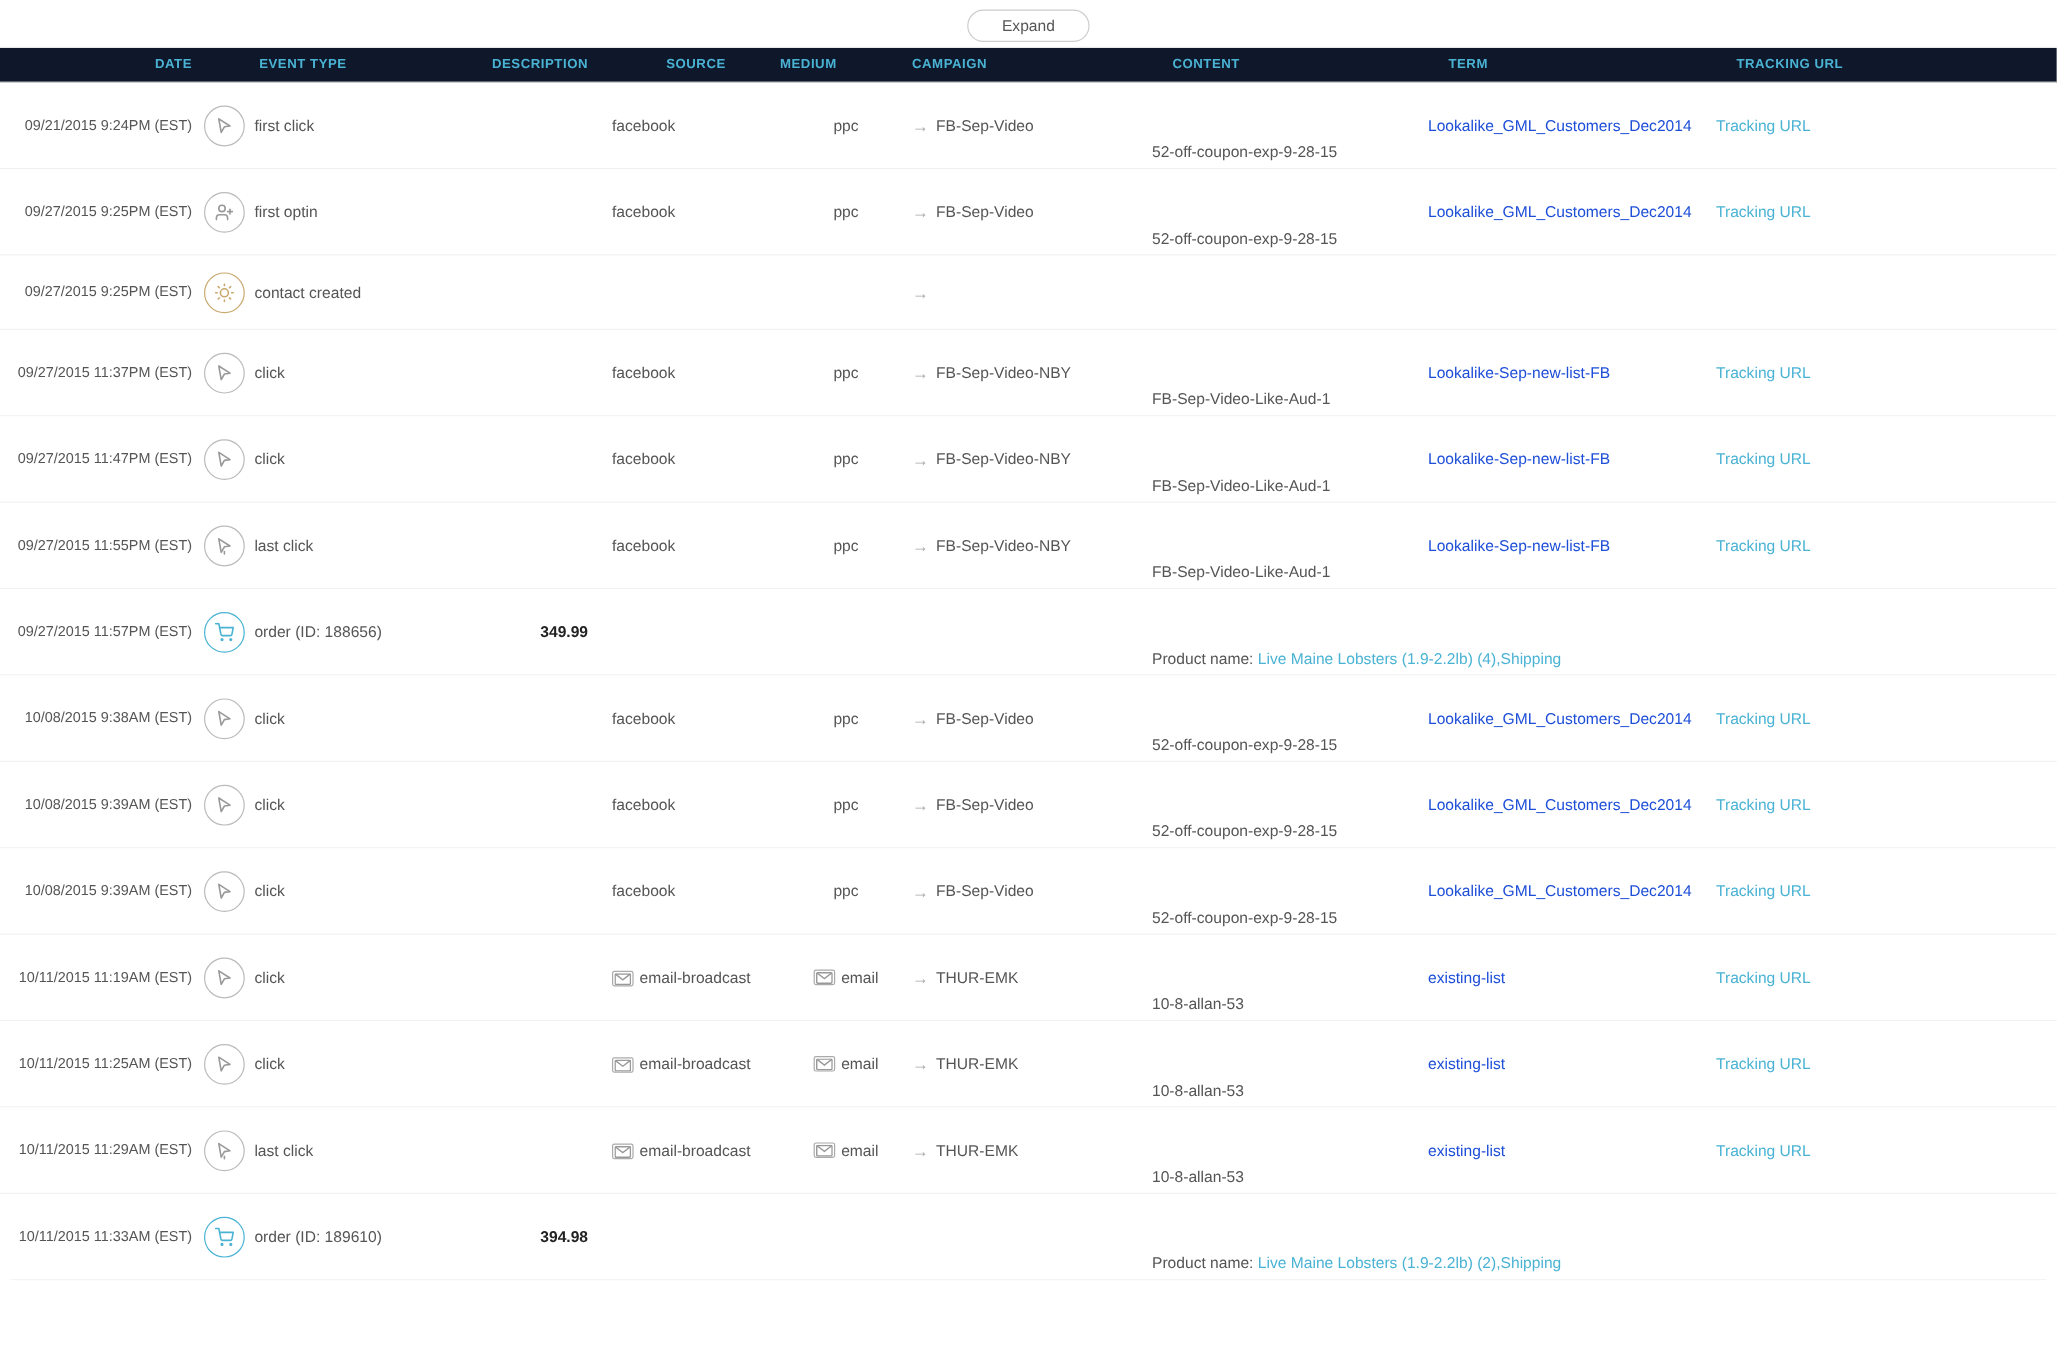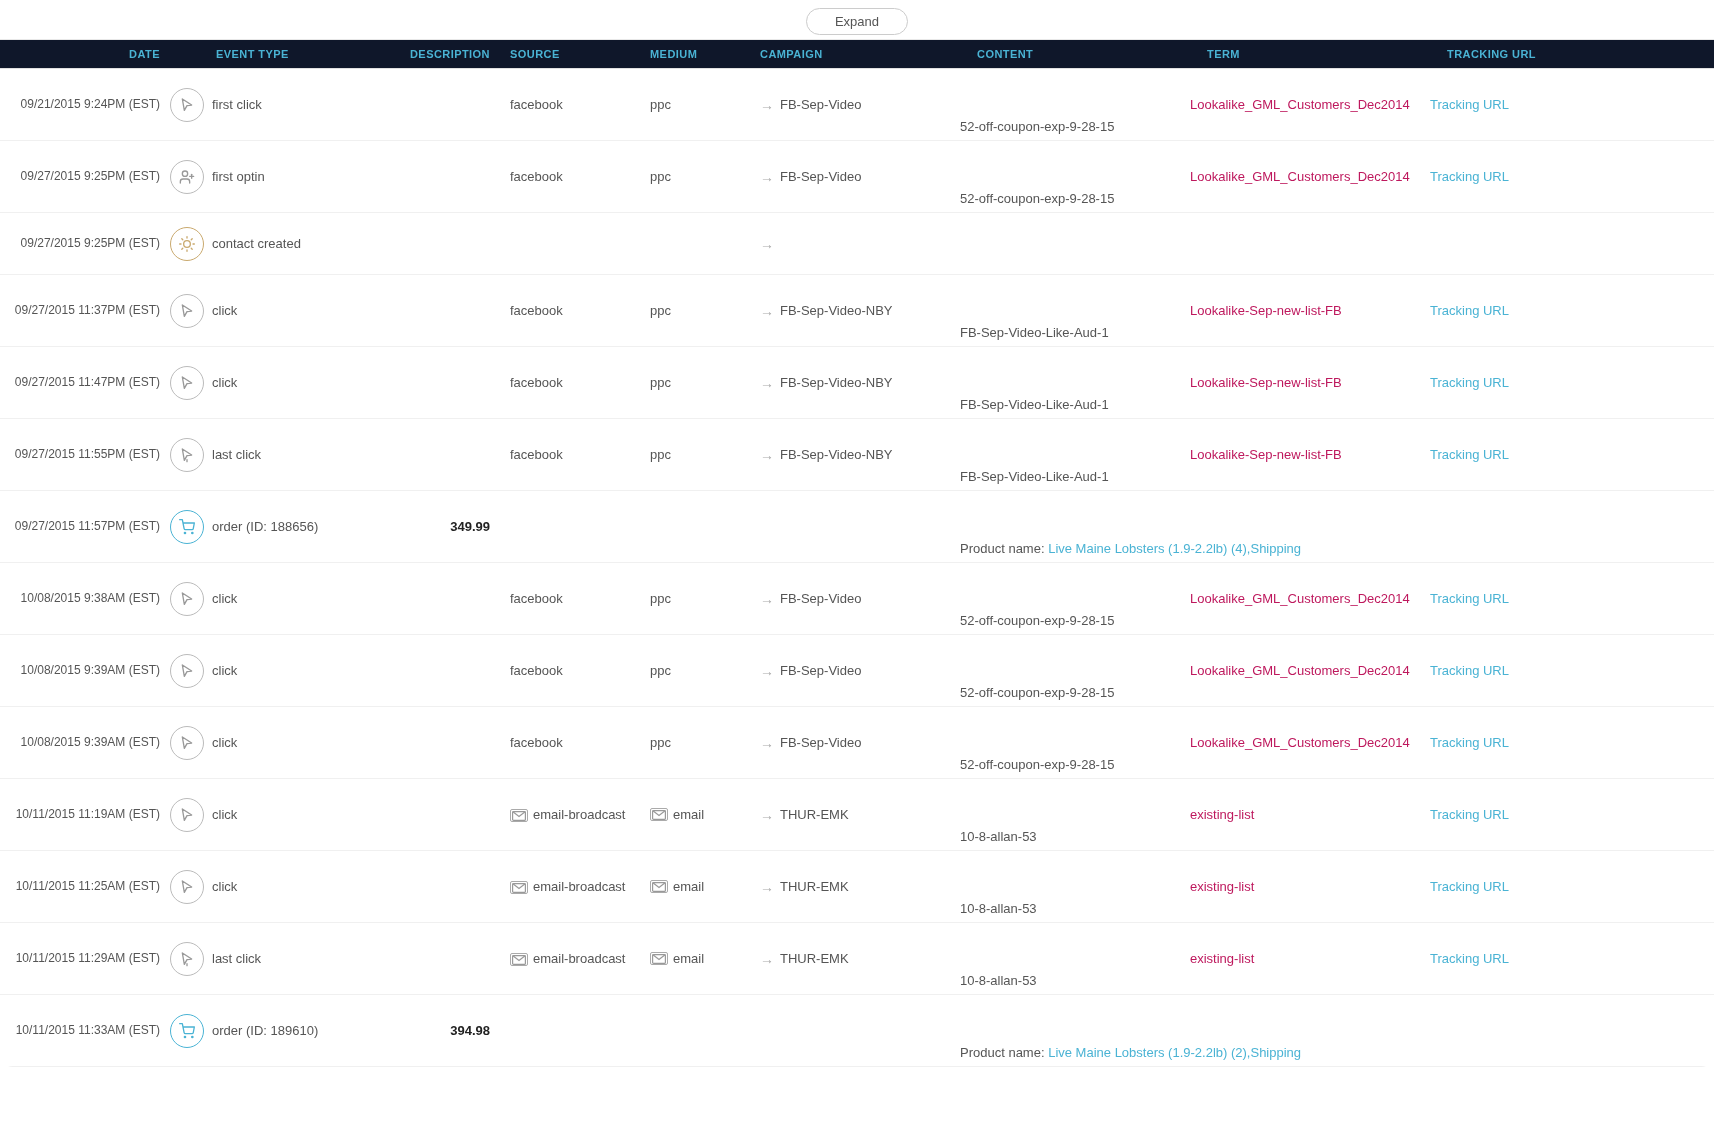--- a/index.html
+++ b/index.html
@@ -46,7 +46,7 @@
     .col-date    { width: 170px; text-align: right; padding-right: 10px; }
     .col-etype   { width: 170px; padding-left: 46px; }
     .col-desc    { width: 160px; text-align: right; padding-right: 10px; }
-    .col-source  { width: 150px; padding-left: 10px; }
+    .col-source  { width: 150px; padding-left: 10px; text-align: center; }
     .col-medium  { width: 110px; }
     .col-campaign{ width: 200px; }
     .col-content { width: 230px; margin-left: 17px; }

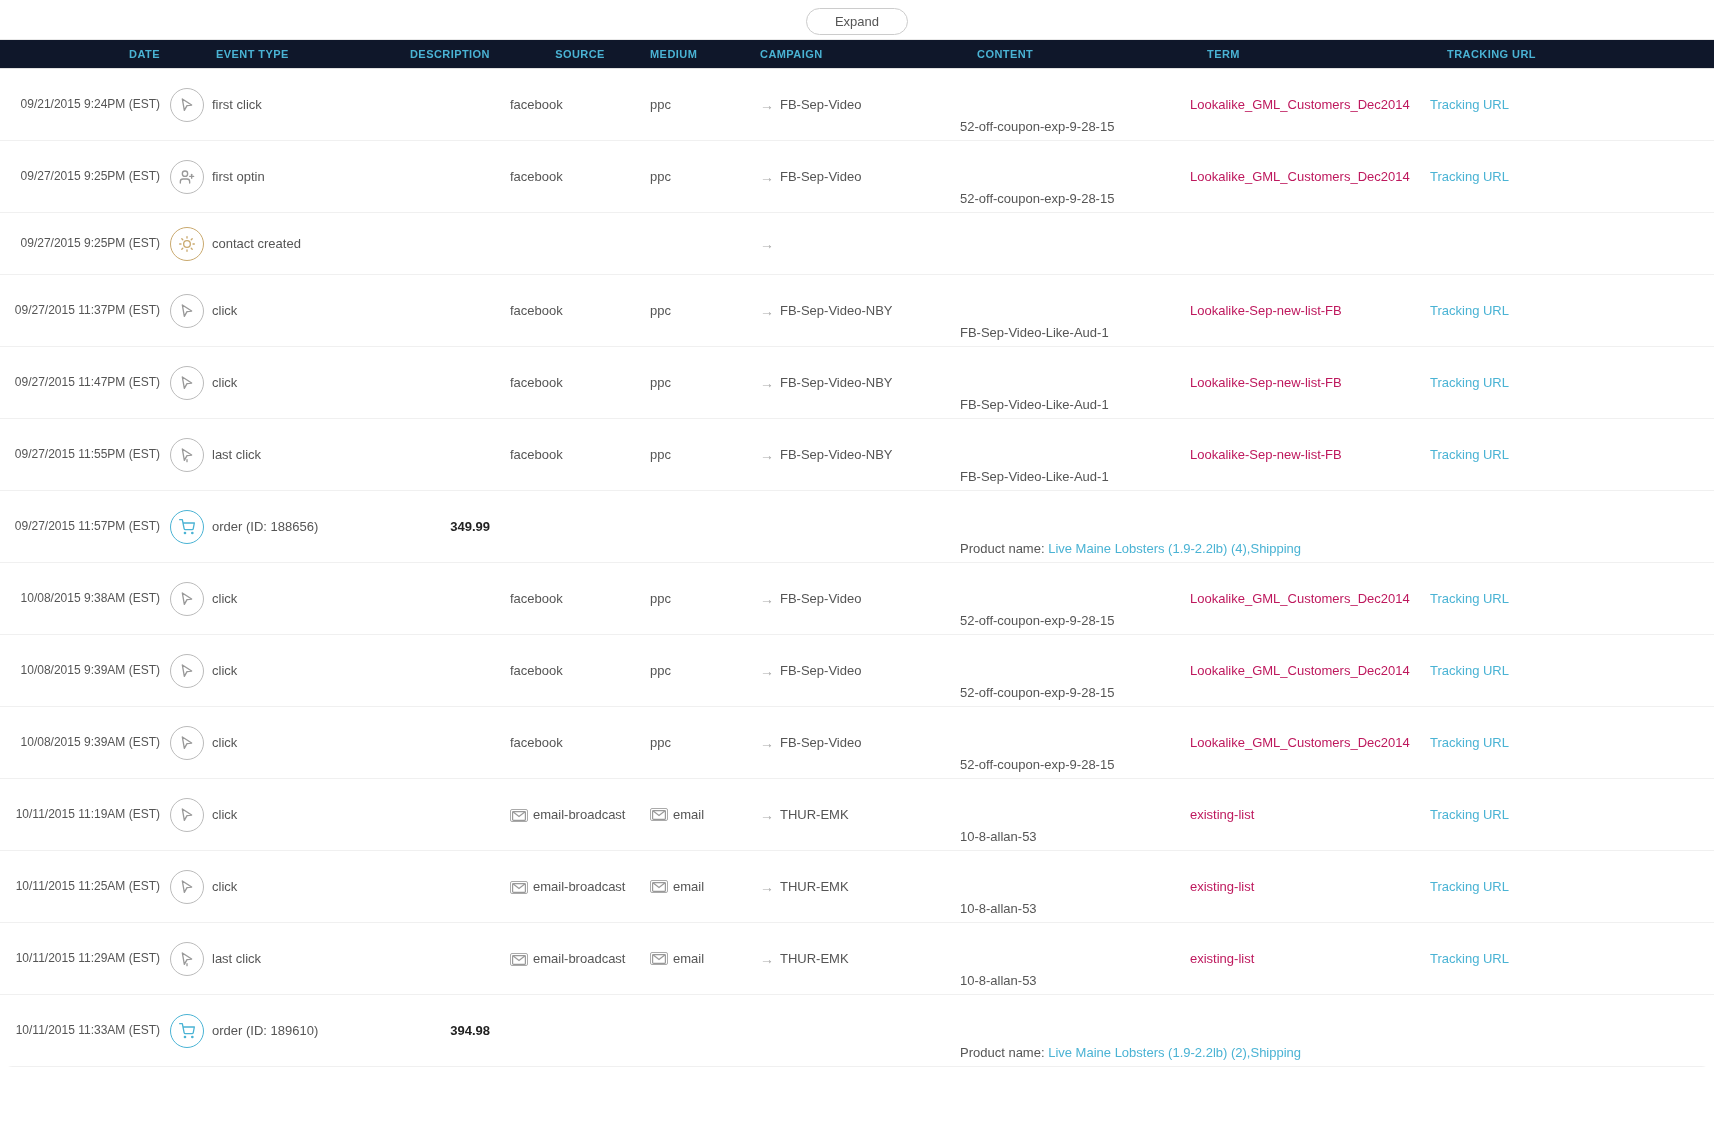--- a/index.html
+++ b/index.html
@@ -103,6 +103,7 @@
       display: flex;
       align-items: center;
       gap: 5px;
+      justify-content: center;
     }
     .cell-campaign {
       width: 200px;

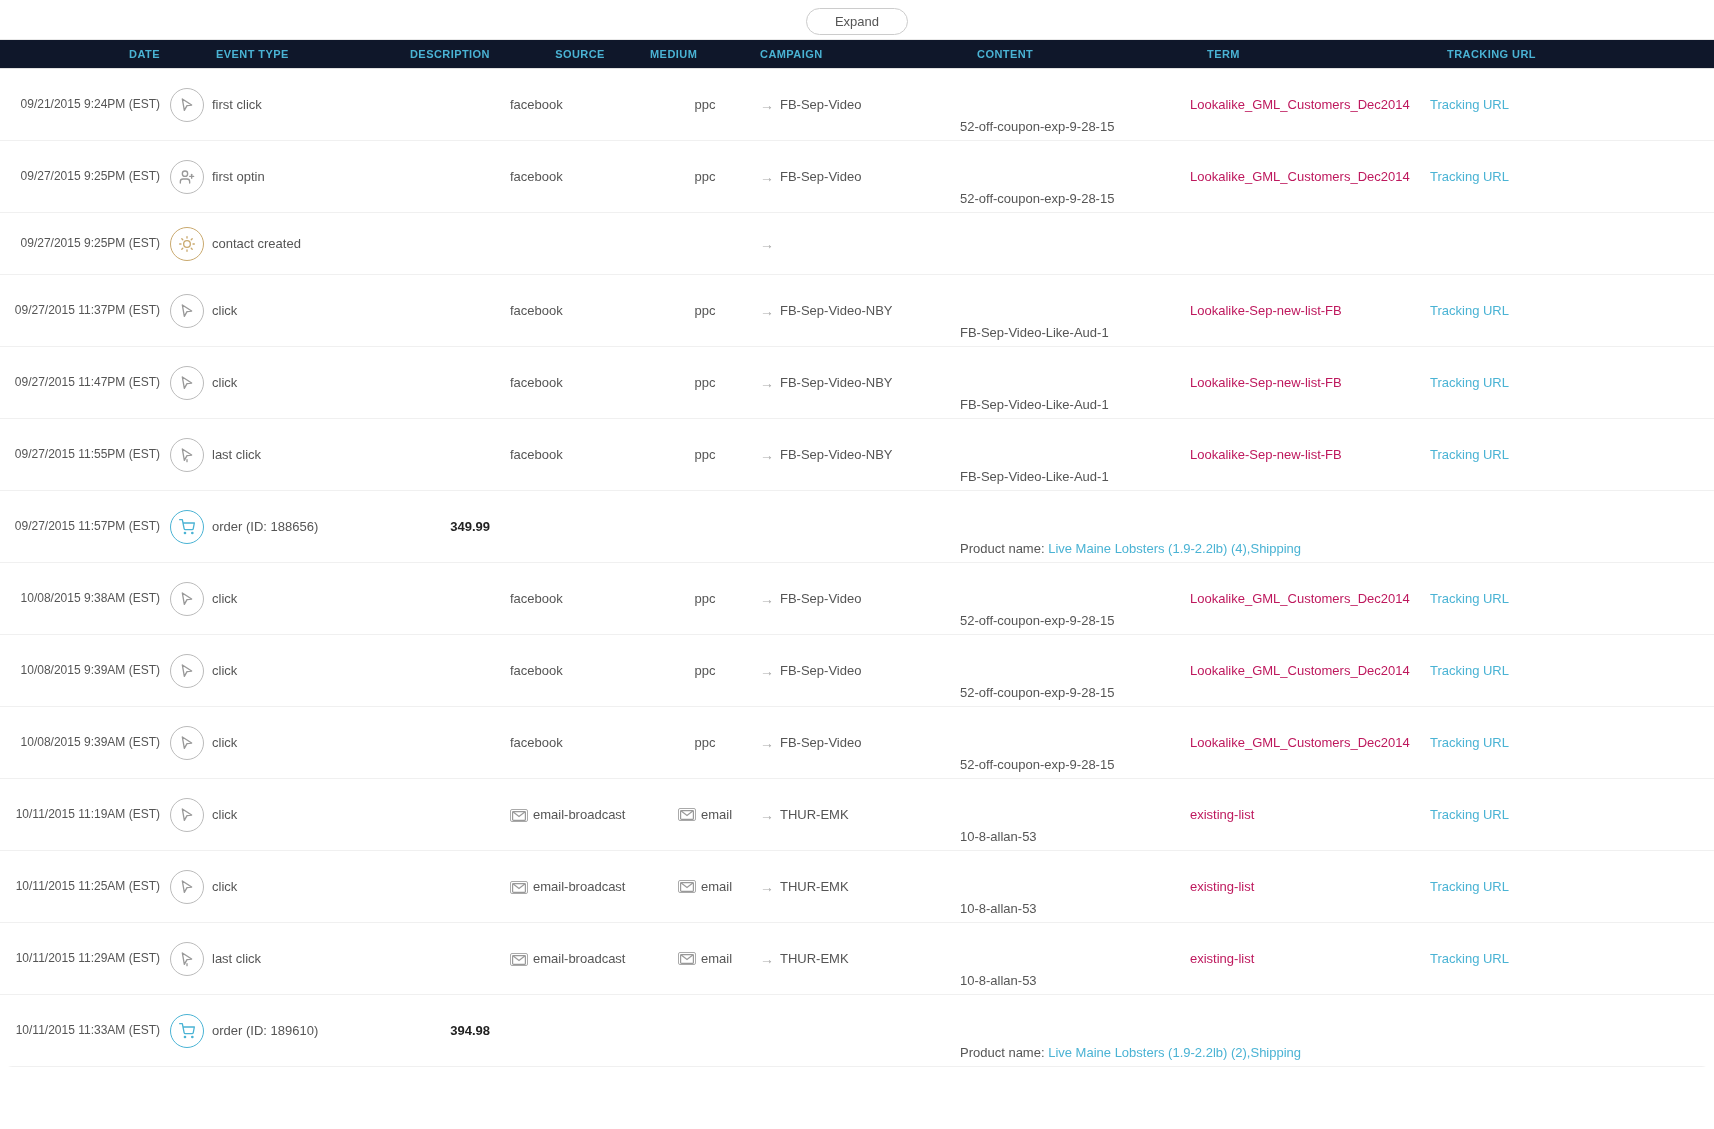--- a/index.html
+++ b/index.html
@@ -127,7 +127,7 @@
     .cell-term {
       width: 230px;
       font-size: 13px;
-      color: #be185d;
+      color: #1d4ed8;
     }
     .cell-tracking {
       flex: 1;

